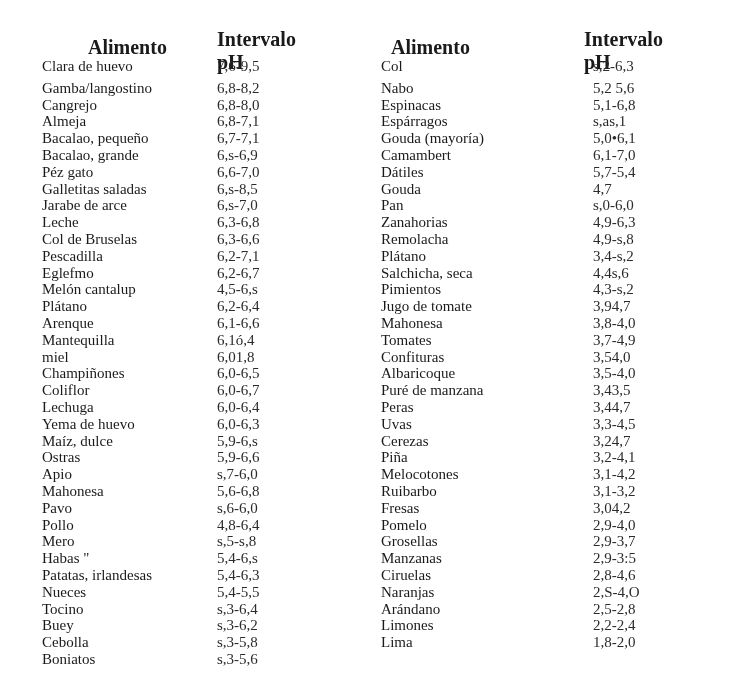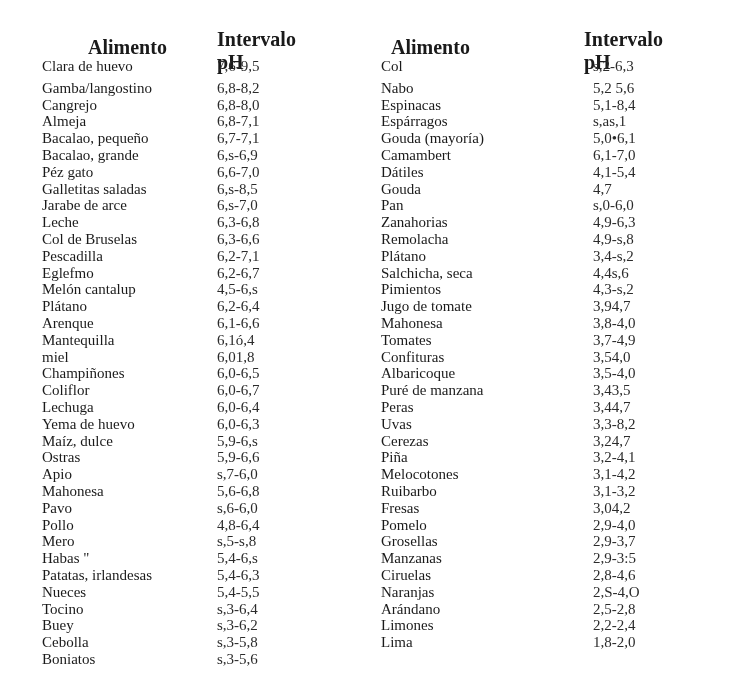--- a/index.html
+++ b/index.html
@@ -192,7 +192,7 @@
       </div>
       <div class="row">
         <span class="n">Espinacas</span>
-        <span class="v">5,1-8,4</span>
+        <span class="v">5,1-6,8</span>
       </div>
       <div class="row">
         <span class="n">Espárragos</span>

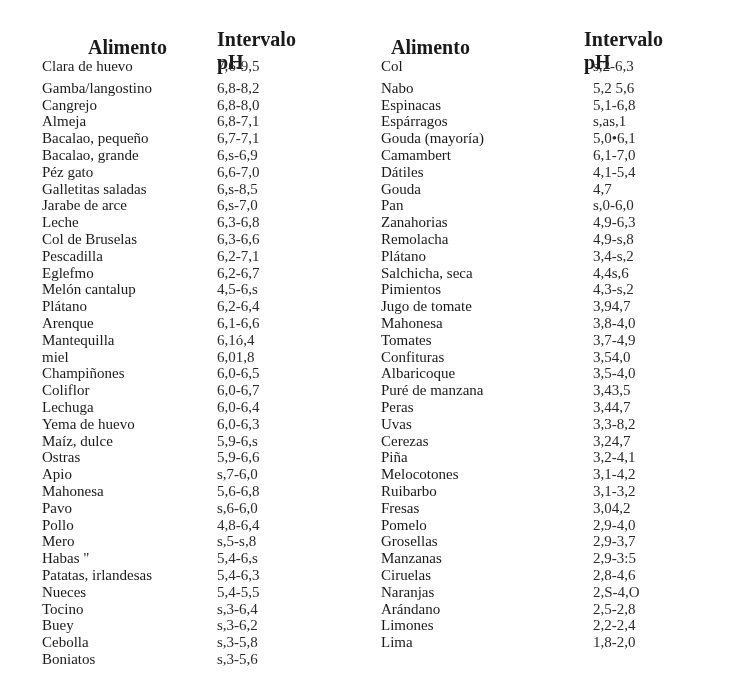--- a/index.html
+++ b/index.html
@@ -208,7 +208,7 @@
       </div>
       <div class="row">
         <span class="n">Dátiles</span>
-        <span class="v">4,1-5,4</span>
+        <span class="v">5,7-5,4</span>
       </div>
       <div class="row">
         <span class="n">Gouda</span>

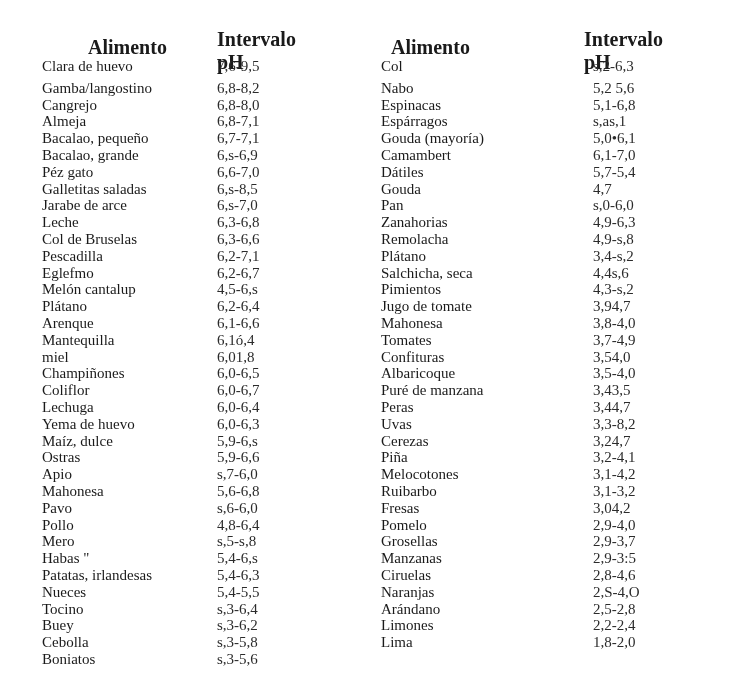--- a/index.html
+++ b/index.html
@@ -268,7 +268,7 @@
       </div>
       <div class="row">
         <span class="n">Uvas</span>
-        <span class="v">3,3-8,2</span>
+        <span class="v">3,3-4,5</span>
       </div>
       <div class="row">
         <span class="n">Cerezas</span>

